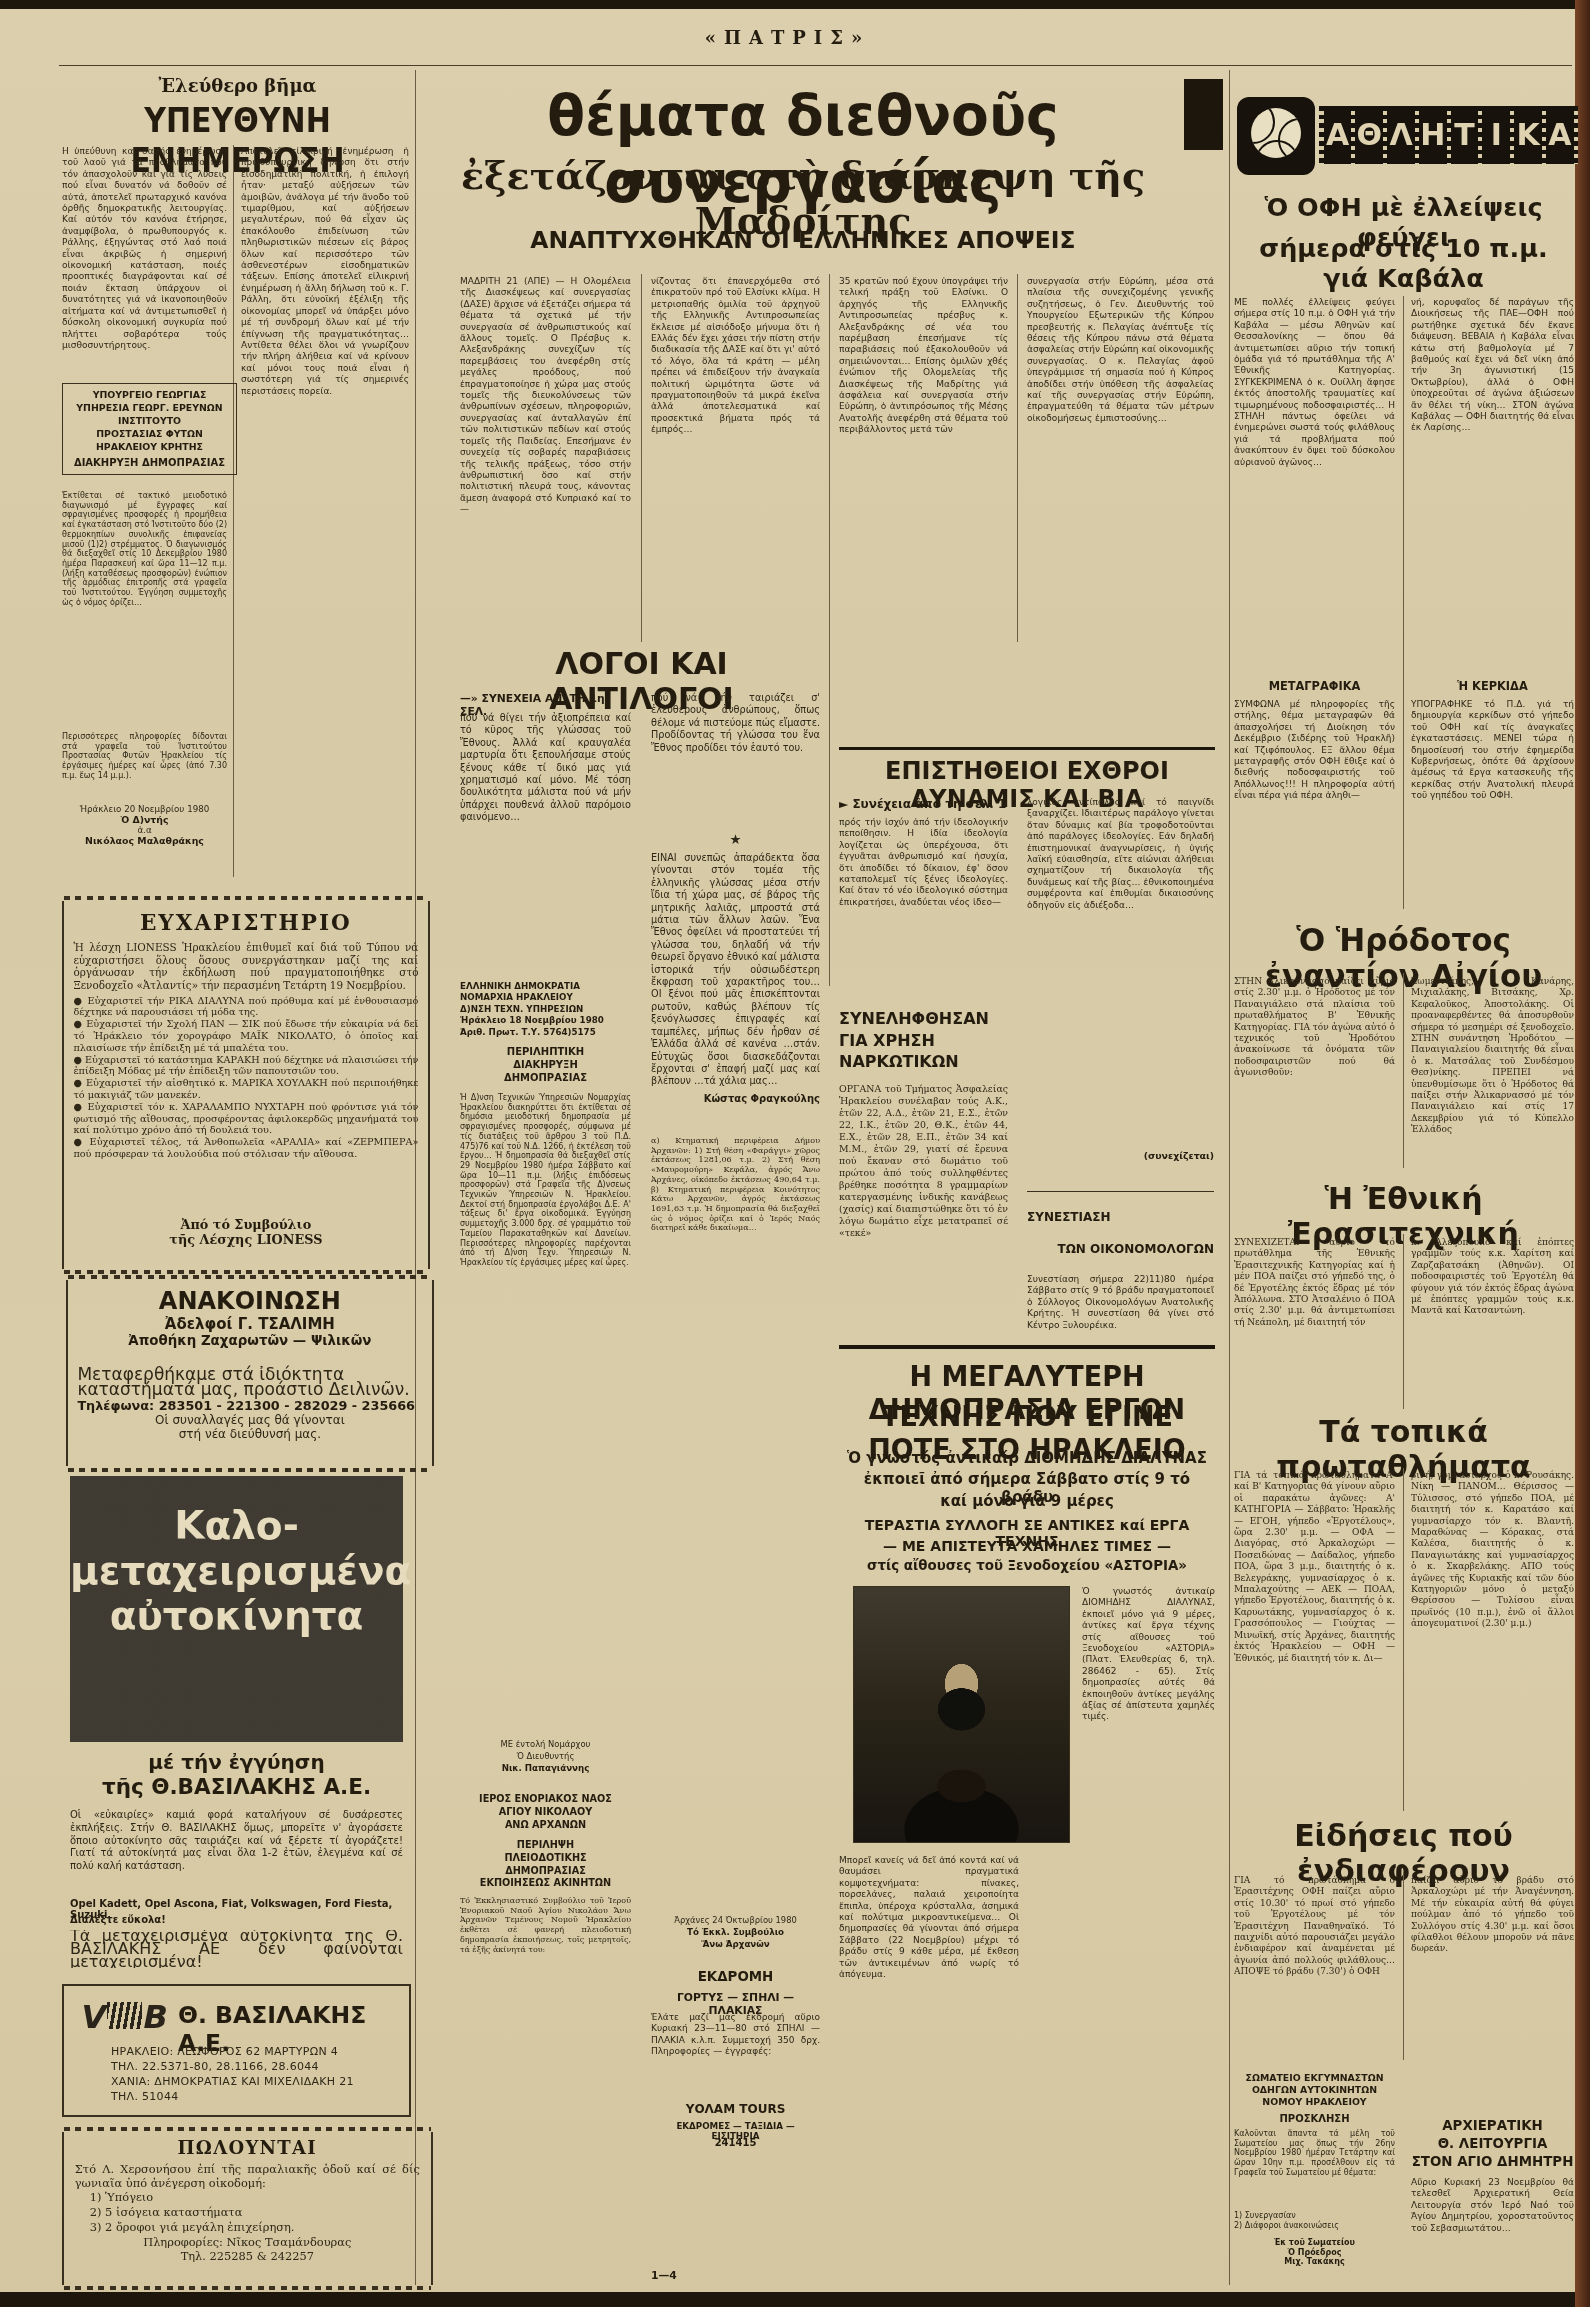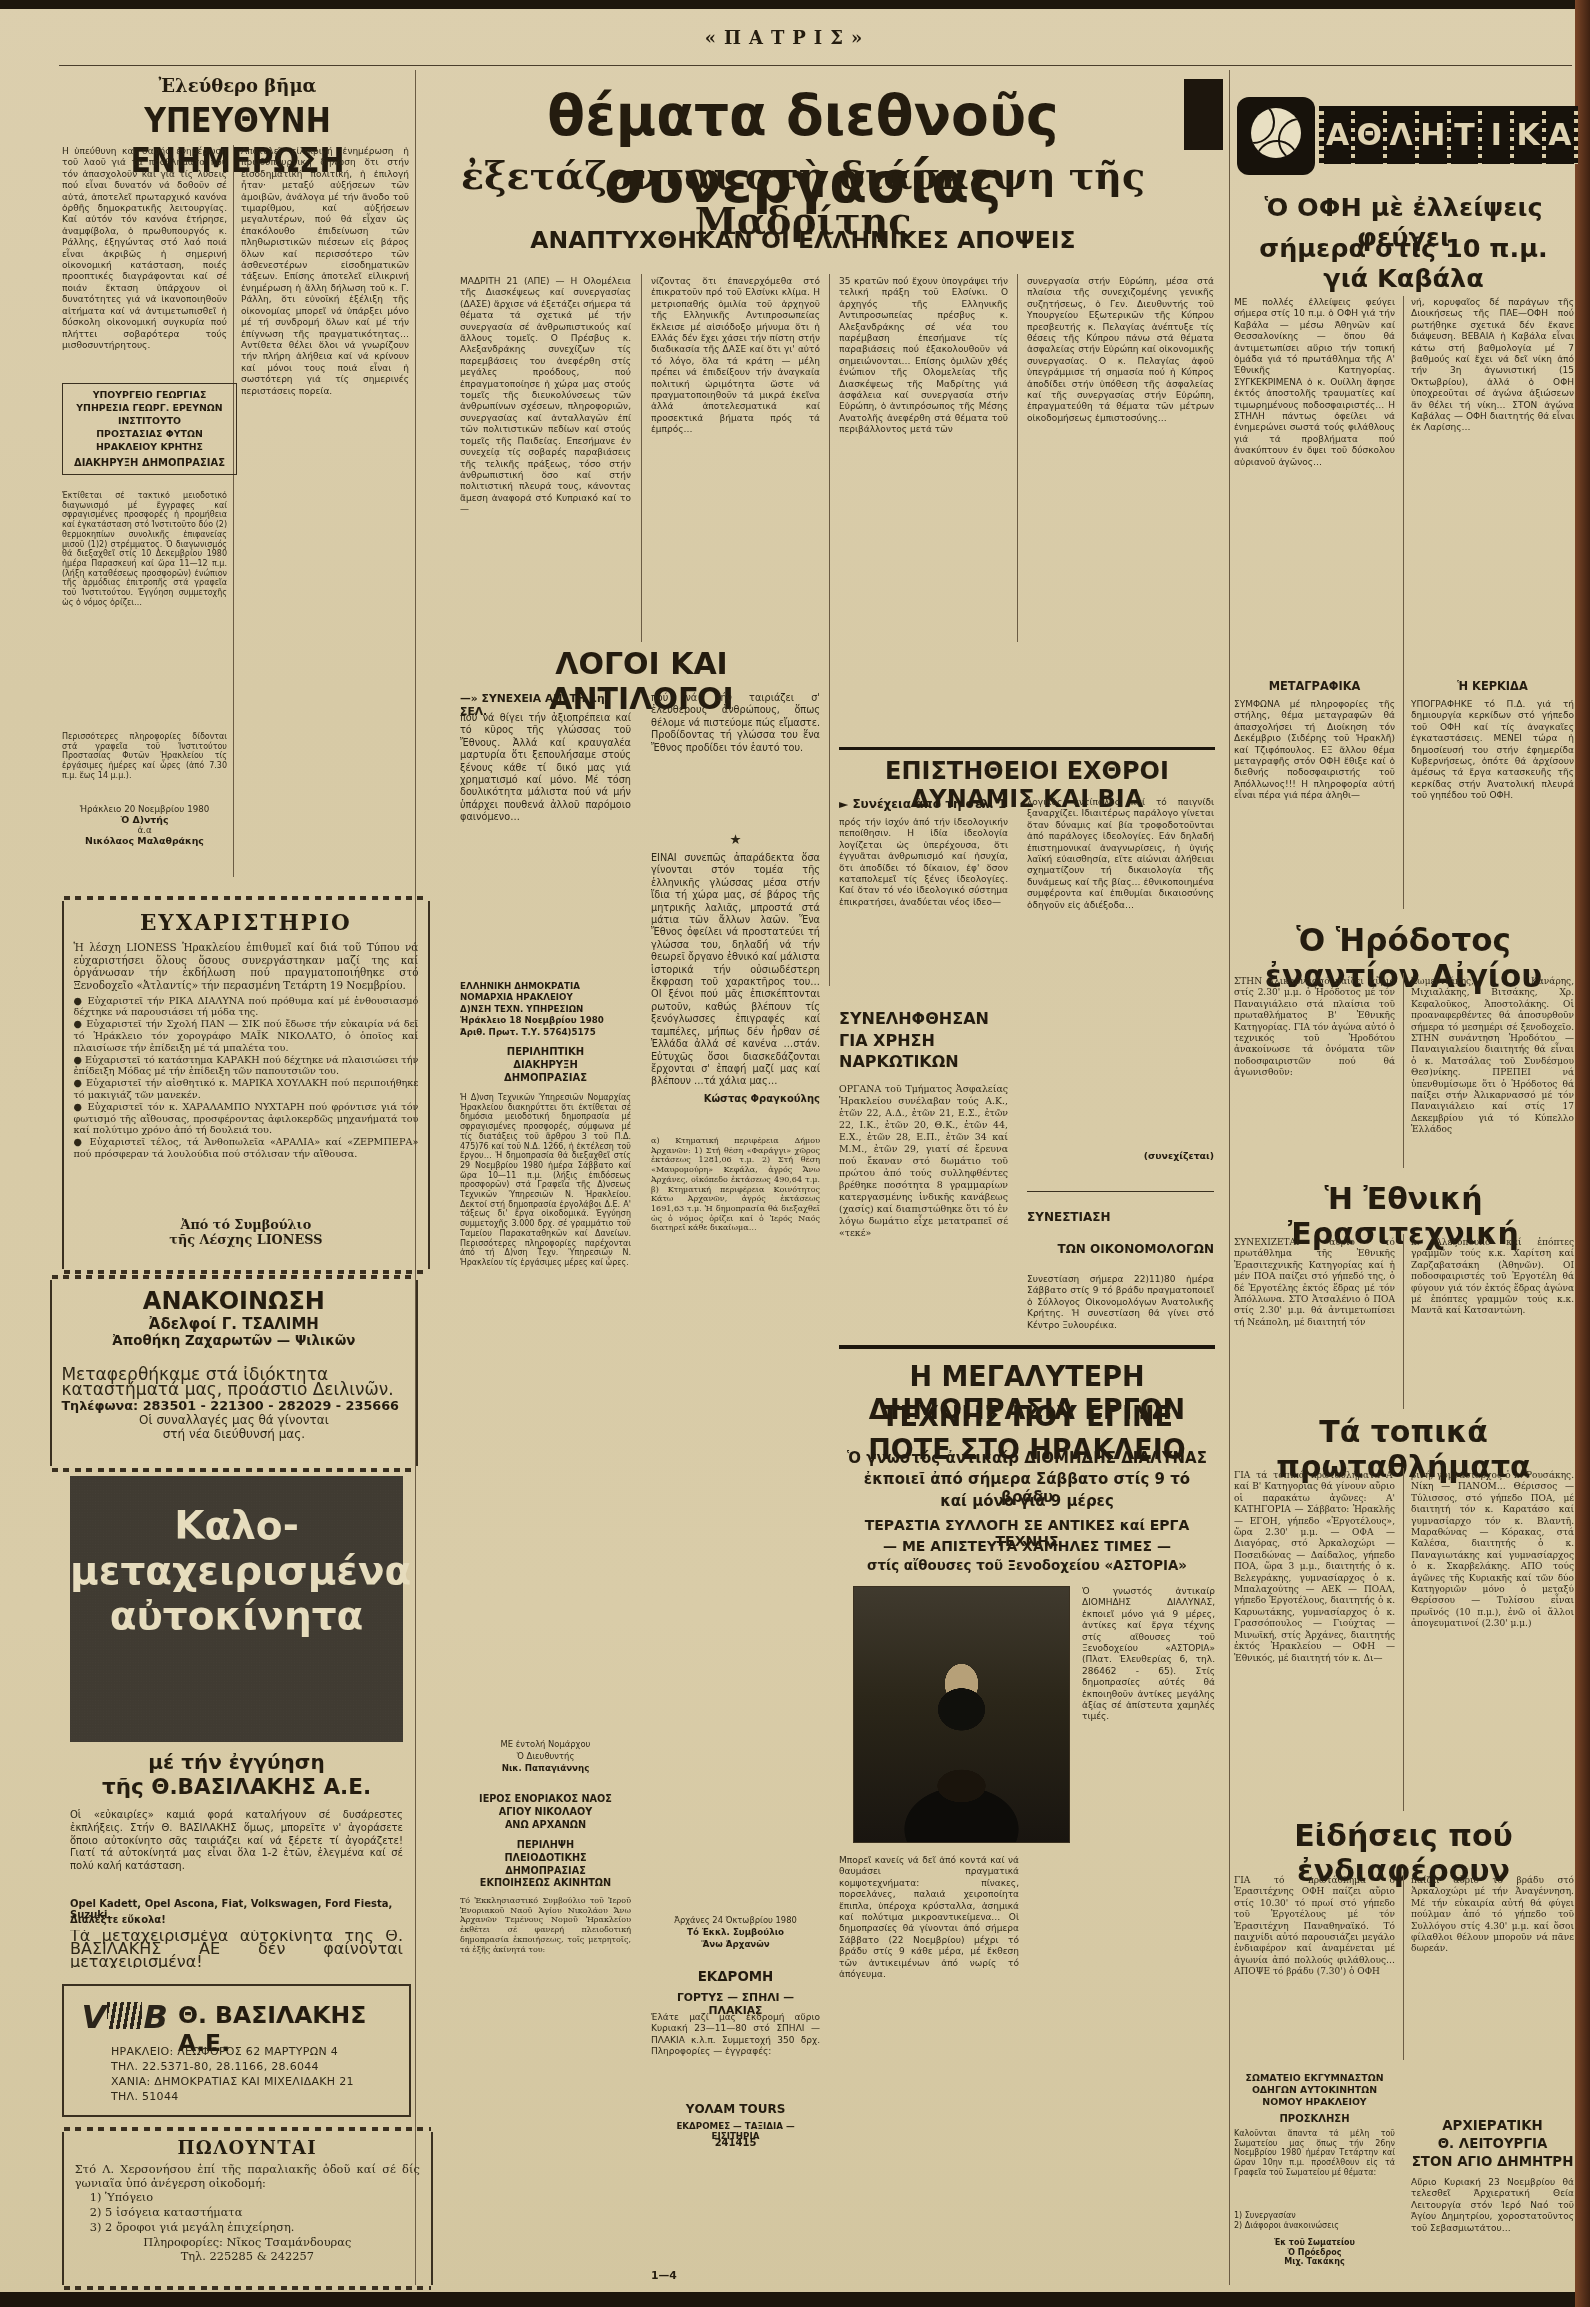--- a/index.html
+++ b/index.html
@@ -92,7 +92,7 @@
     <div class="sig-c" style="font-size:12.8px">τῆς Λέσχης LIONESS</div>
   </div>
 
-  <div class="abs wavy" style="left:50px;top:1280px;width:345px;height:173px;padding:6.7px 9.4px">
+  <div class="abs wavy" style="left:66px;top:1280px;width:345px;height:173px;padding:6.7px 9.4px">
     <div class="ctr b" style="font-size:24px">ΑΝΑΚΟΙΝΩΣΗ</div>
     <div class="ctr b" style="font-size:15px">Ἀδελφοί Γ. ΤΣΑΛΙΜΗ</div>
     <div class="ctr b" style="font-size:13.4px">Ἀποθήκη Ζαχαρωτῶν — Ψιλικῶν</div>

